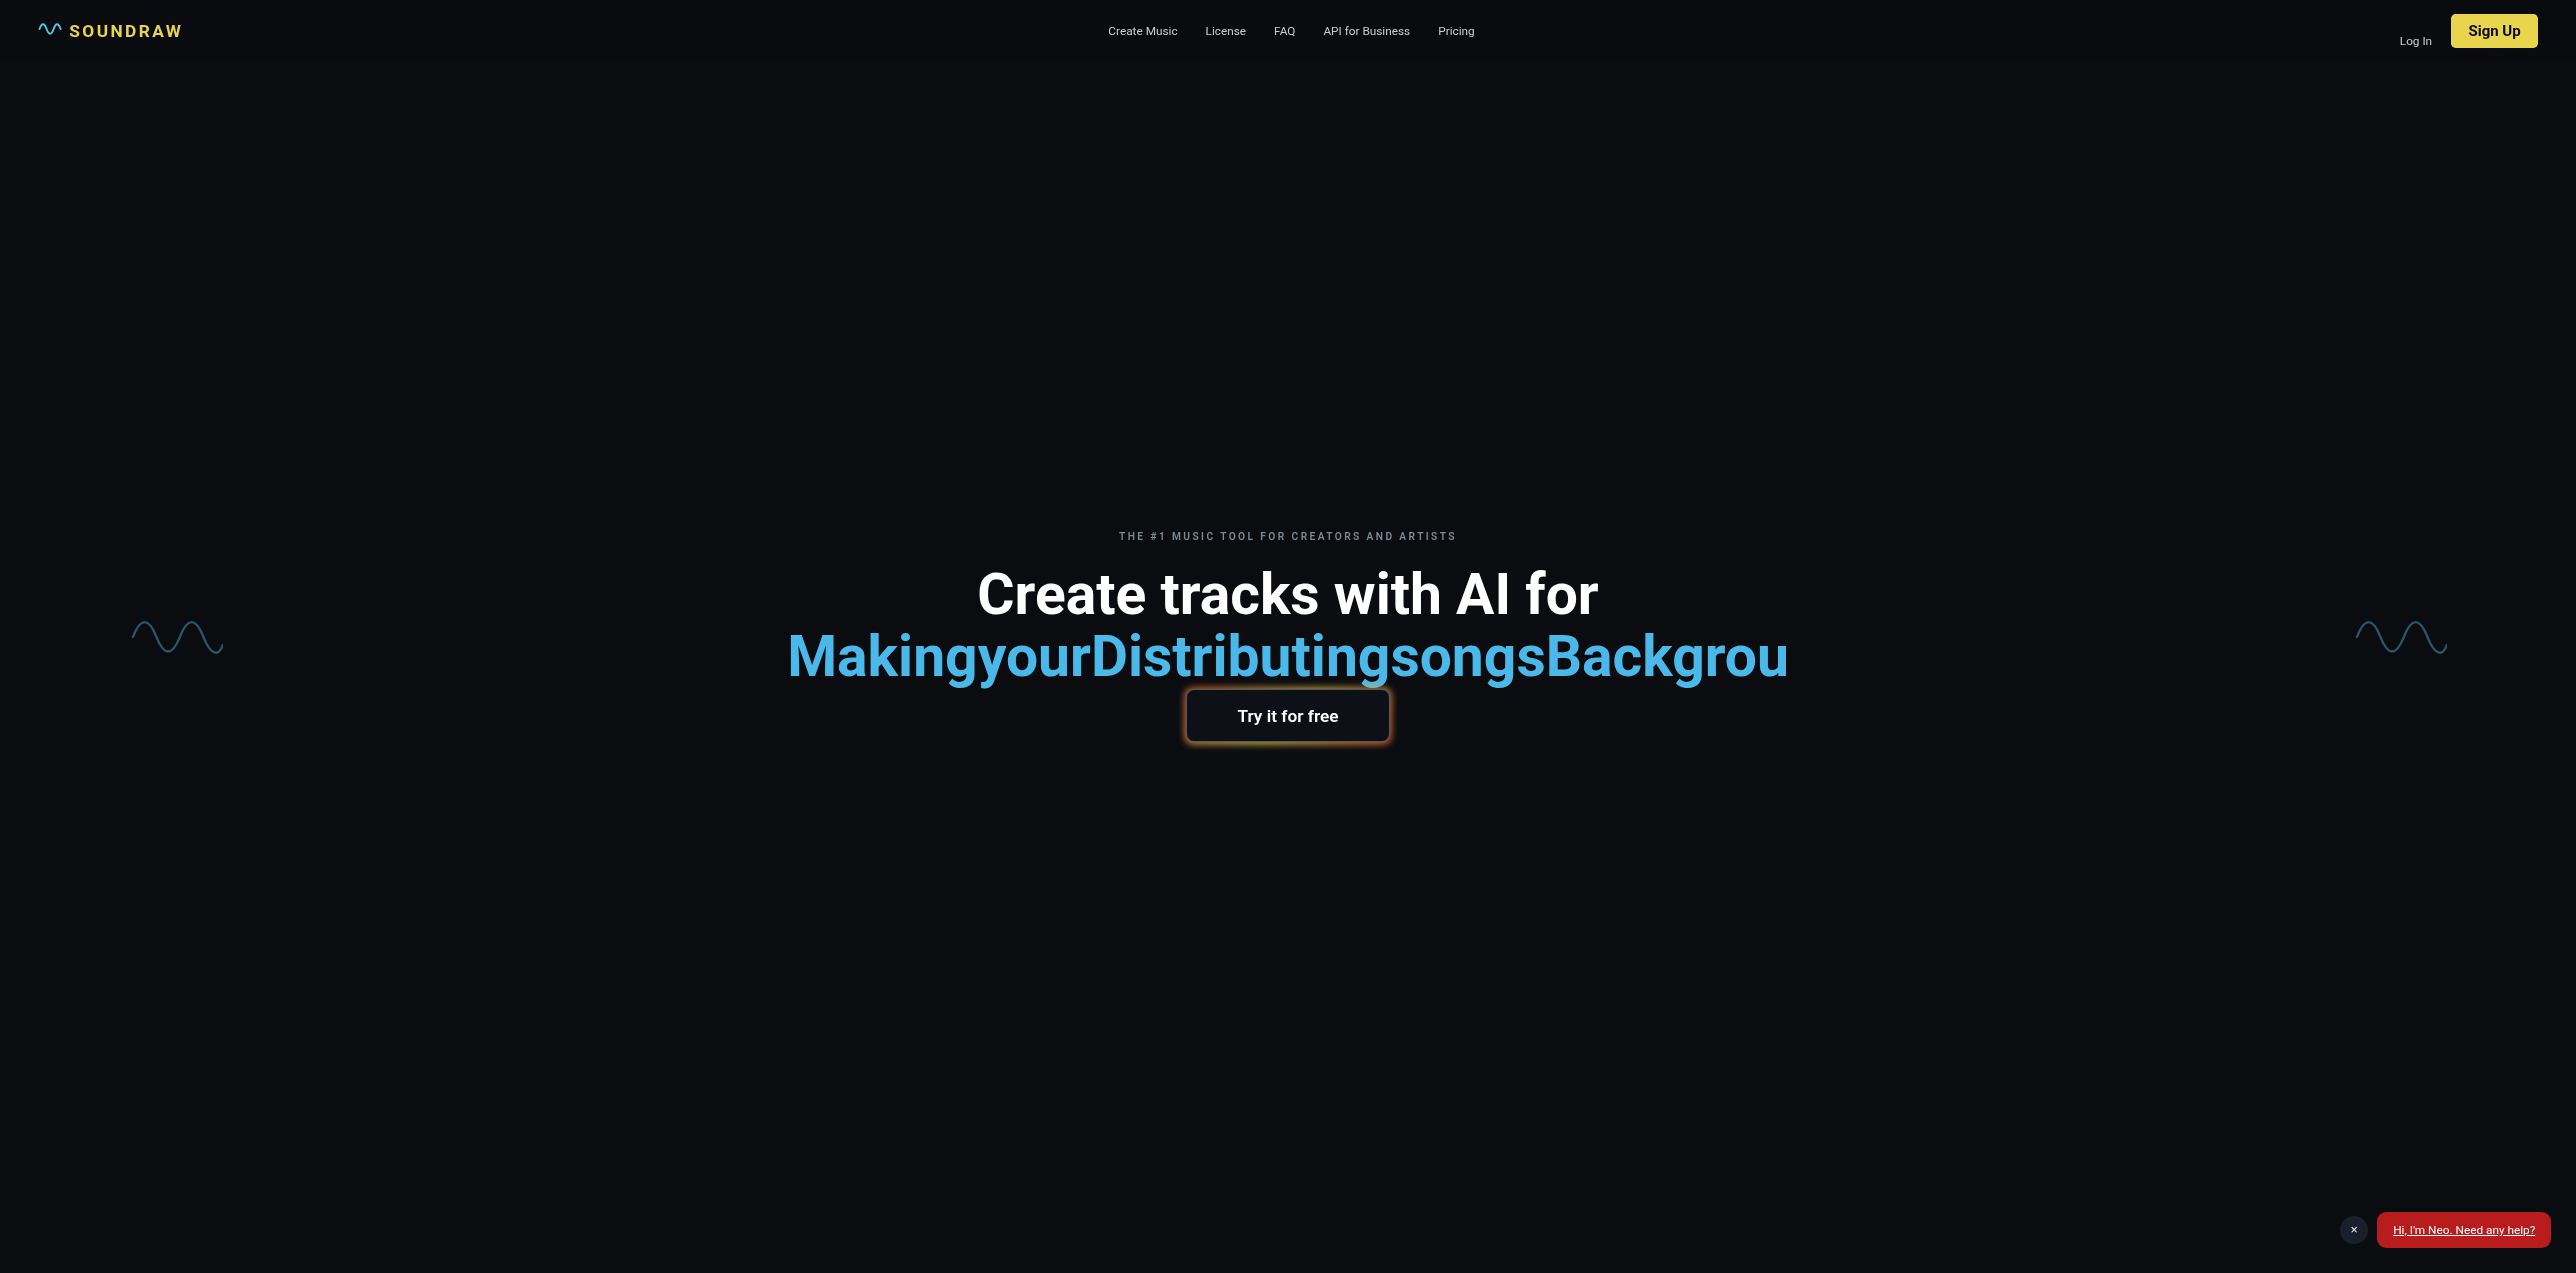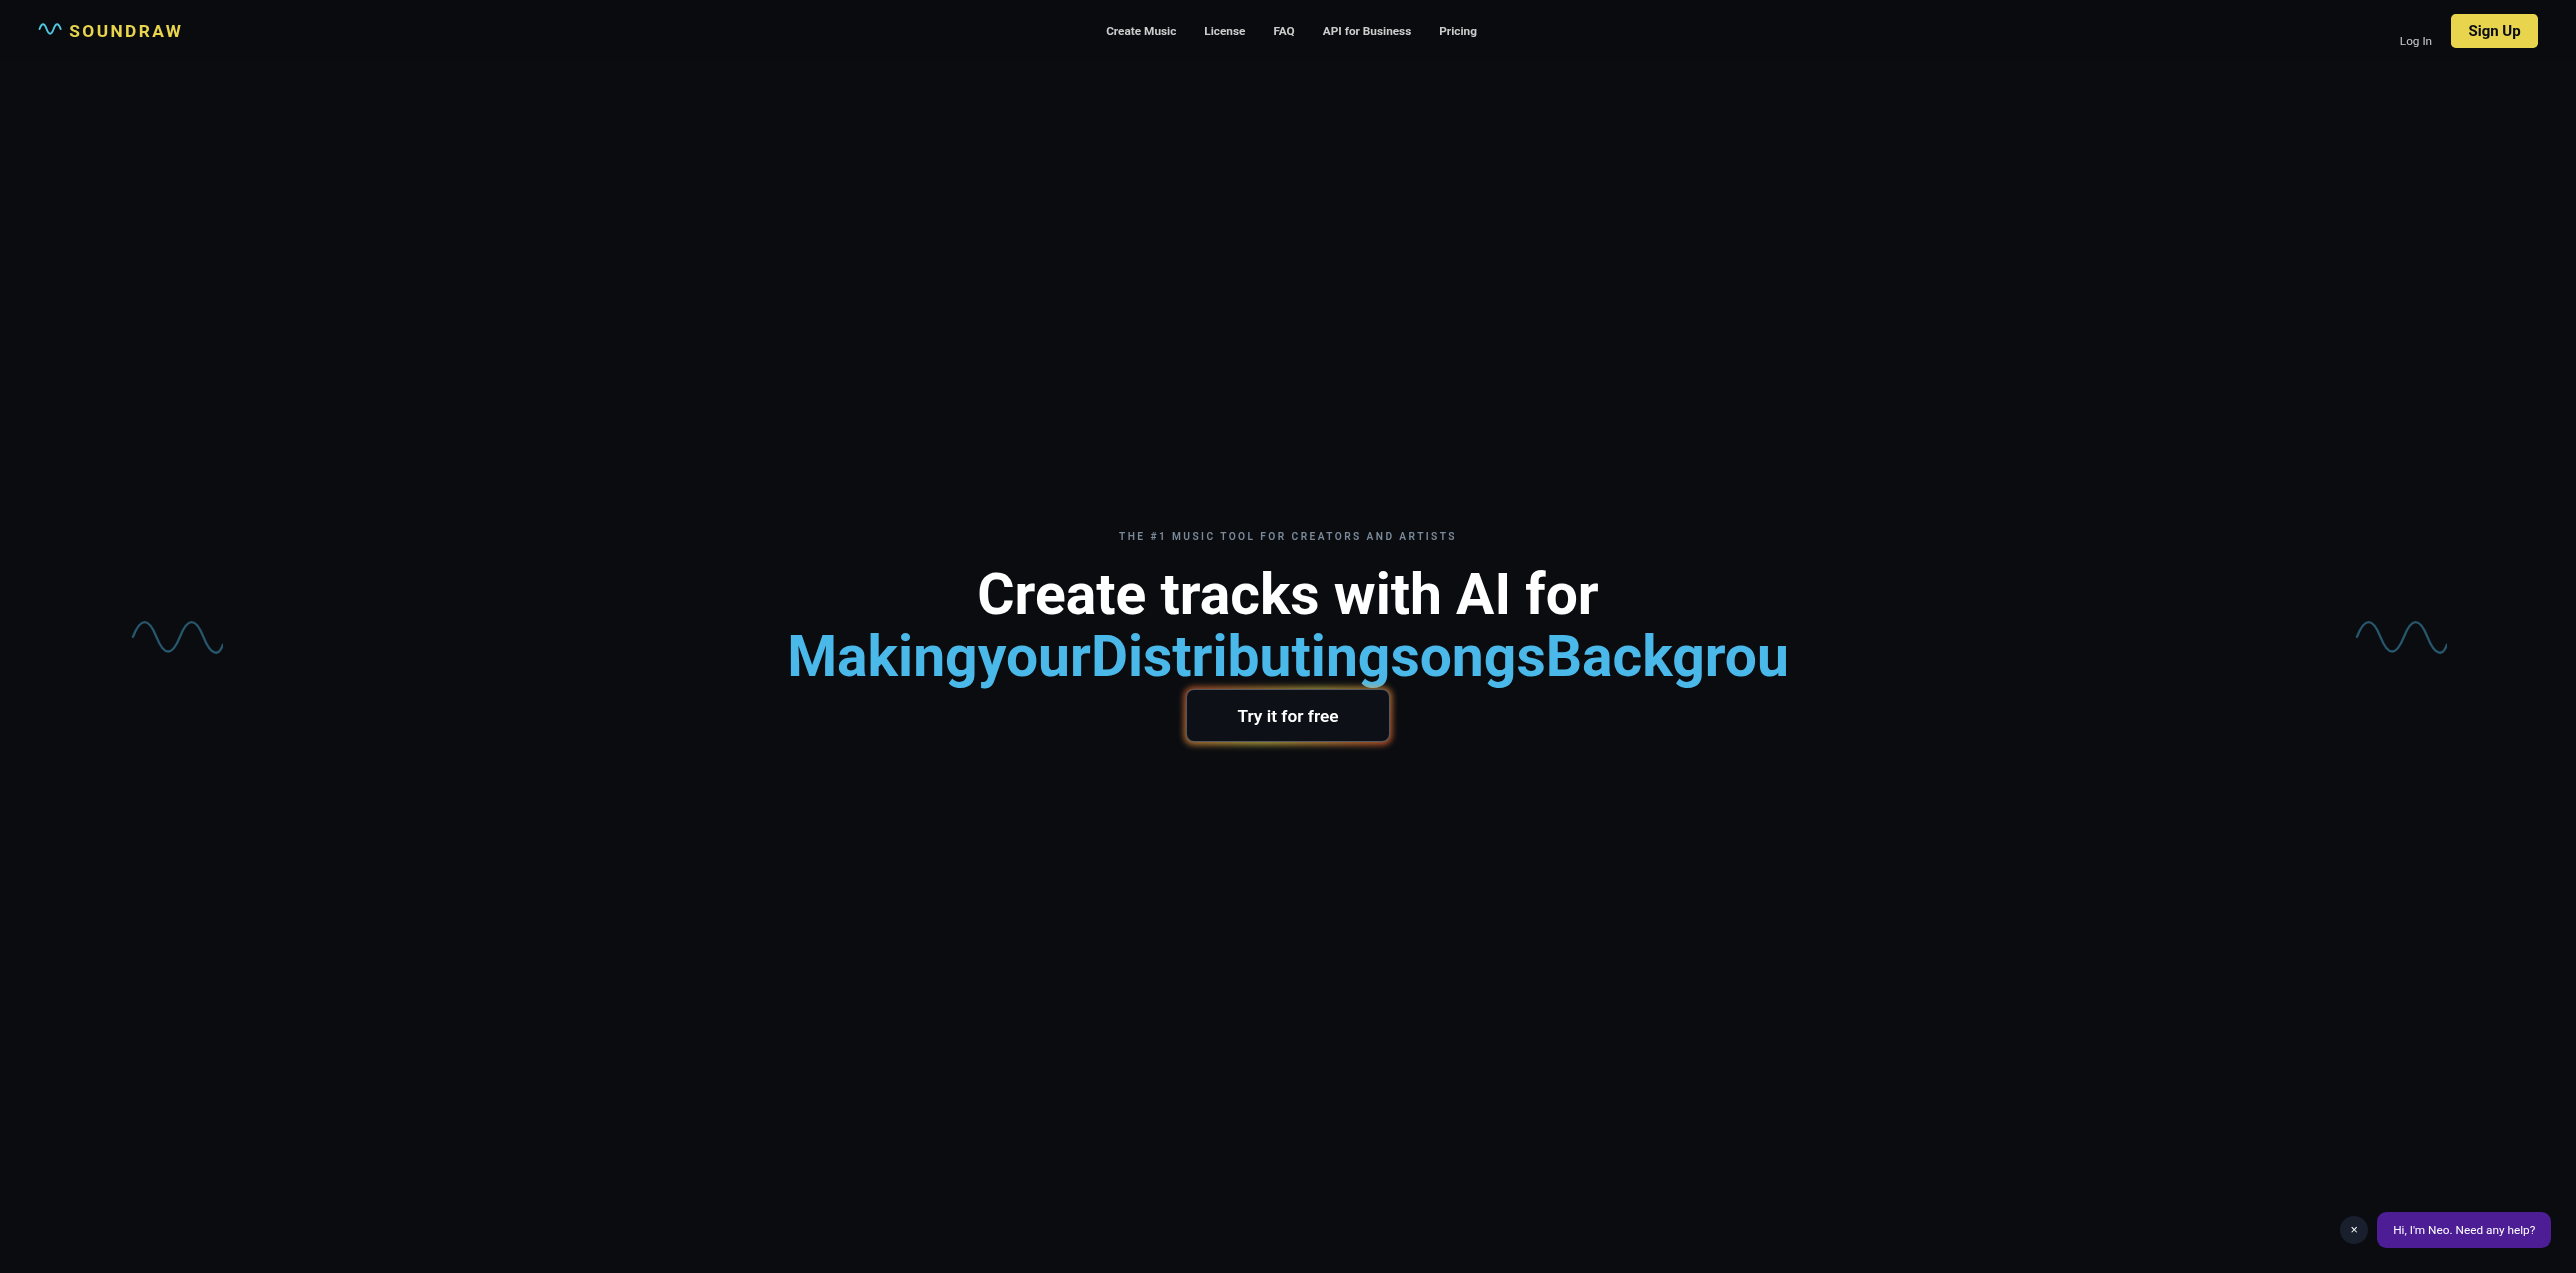--- a/index.html
+++ b/index.html
@@ -63,7 +63,7 @@
       color: #cccccc;
       text-decoration: none;
       font-size: 11.8px;
-      font-weight: 700;
+      font-weight: 400;
       transition: color 0.2s;
     }
 

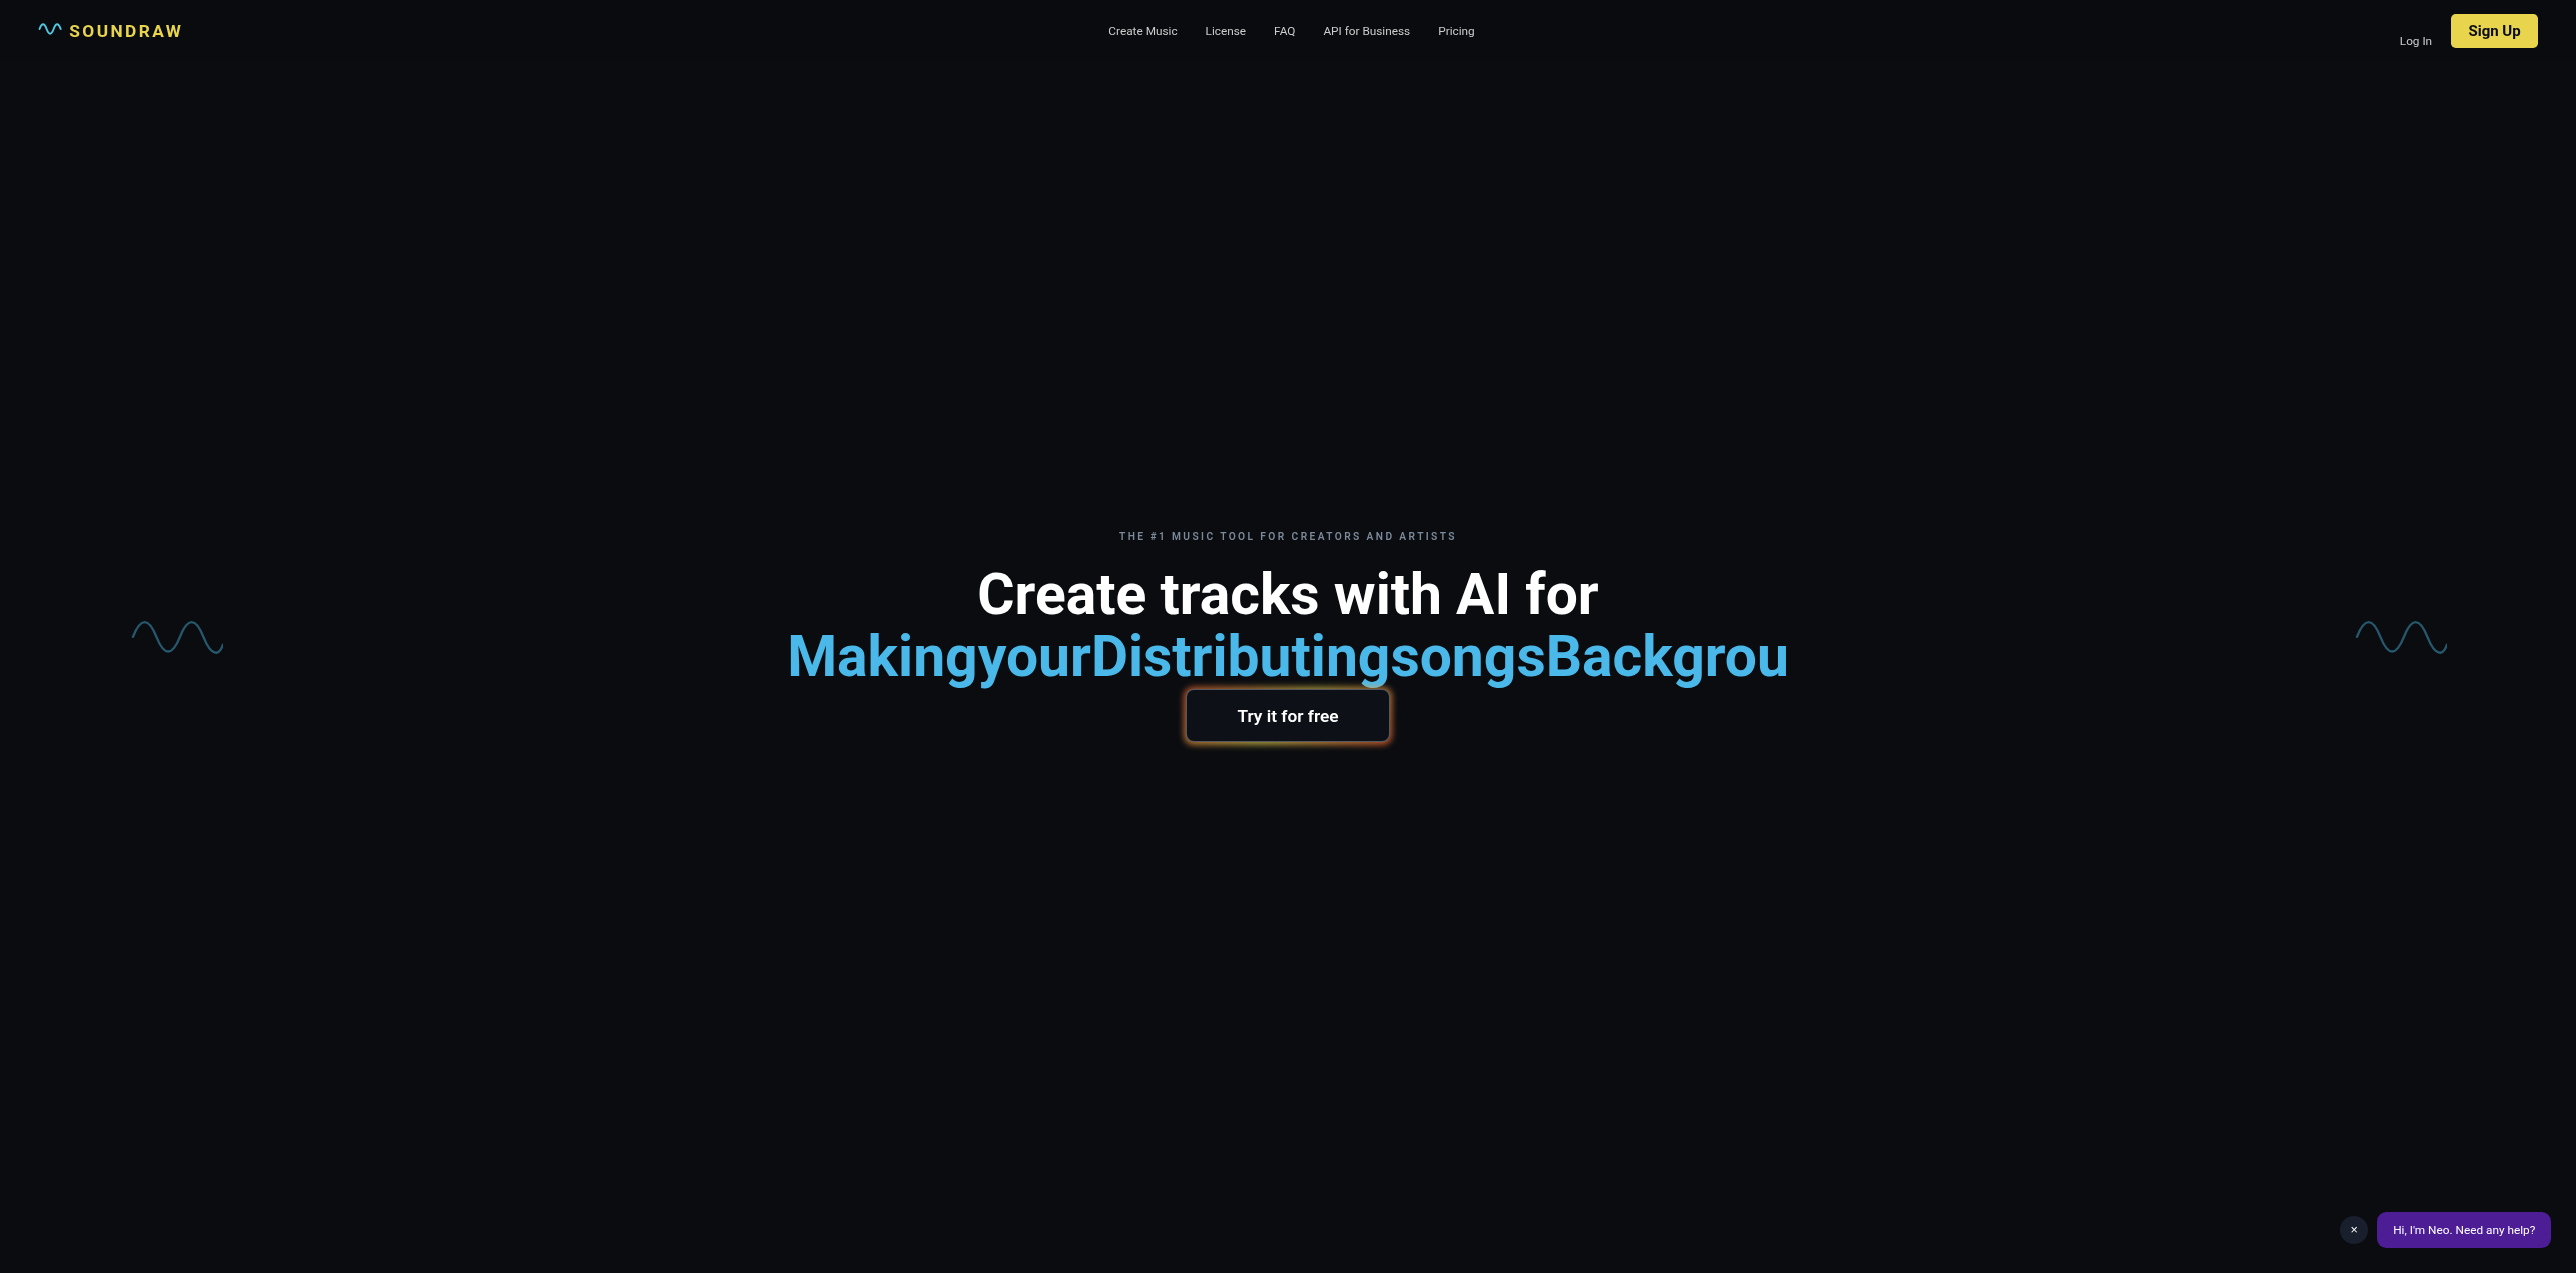--- a/index.html
+++ b/index.html
@@ -210,13 +210,14 @@
     }
 
     .chat-bubble {
-      background-color: #4c1d95;
+      background-color: #b91c1c;
       color: #ffffff;
       padding: 11px 15.7px;
       border-radius: 9.4px;
       font-size: 11.8px;
       font-weight: 400;
       white-space: nowrap;
+      text-decoration: underline;
     }
   </style>
 </head>

